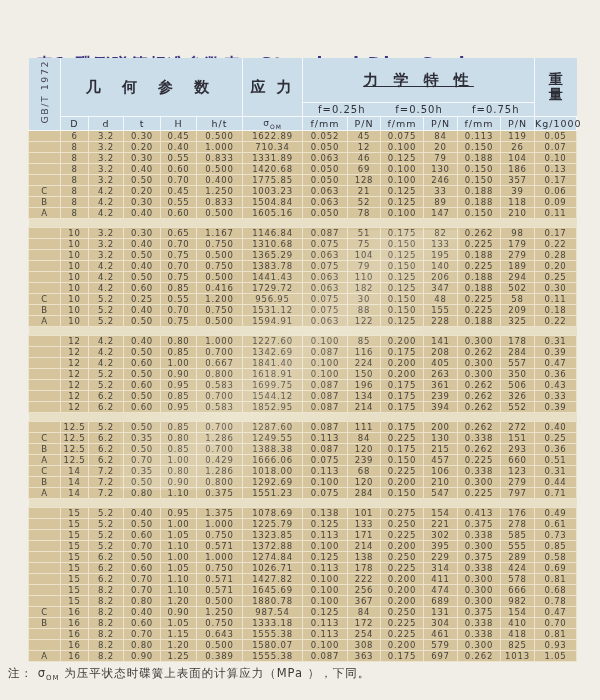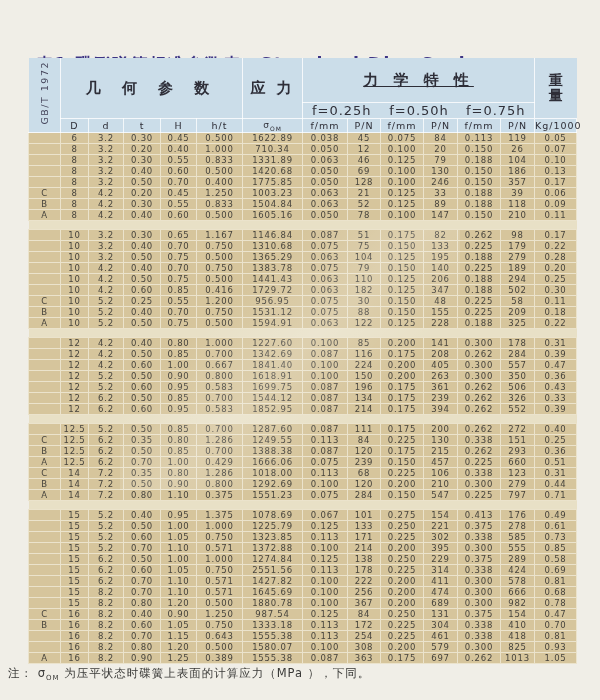--- a/index.html
+++ b/index.html
@@ -22,7 +22,7 @@
     padding:0;vertical-align:middle;text-align:center;
   }
   tr.h1 th{height:44px;}
-  tr.h2 th{height:13px;font-size:13px;letter-spacing:1px;color:#2f2f38;}
+  tr.h2 th{height:13px;font-size:10px;letter-spacing:1px;color:#2f2f38;}
   tr.h3 th{height:13px;font-size:9.5px;letter-spacing:1px;color:#2f2f38;border:1px solid rgba(255,255,255,0.75);}
   th.cjk-big{font-size:15px;font-weight:bold;letter-spacing:8px;color:#2e2e38;}
   th.cjk-weight{font-size:14px;font-weight:bold;color:#2e2e38;line-height:15px;letter-spacing:0;}

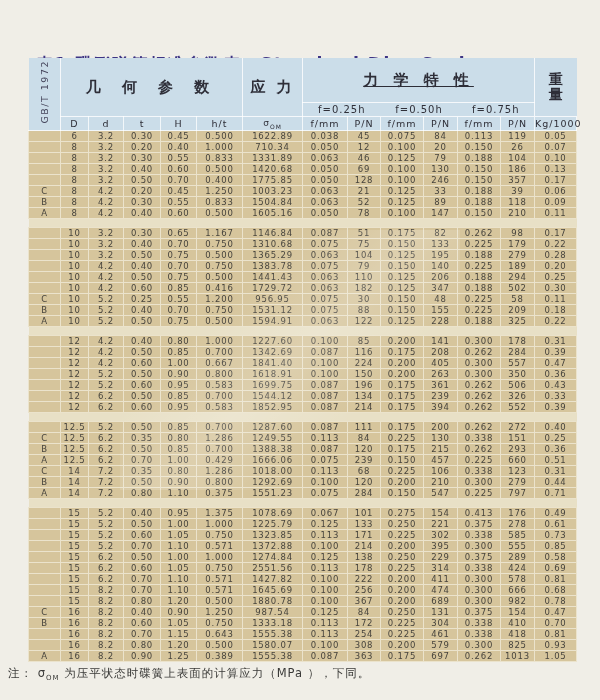--- a/index.html
+++ b/index.html
@@ -121,7 +121,7 @@
           <td>0.45</td>
           <td>0.500</td>
           <td>1622.89</td>
-          <td>0.038</td>
+          <td>0.052</td>
           <td>45</td>
           <td>0.075</td>
           <td>84</td>

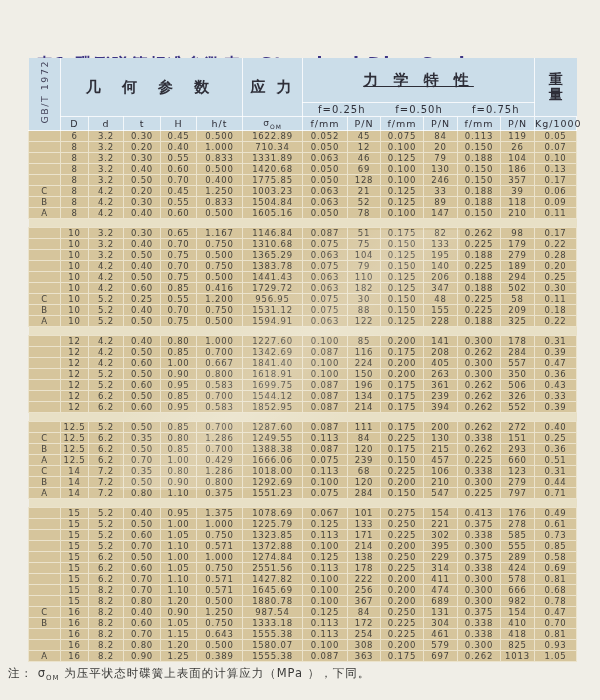--- a/index.html
+++ b/index.html
@@ -629,7 +629,7 @@
           <td>0.95</td>
           <td>1.375</td>
           <td>1078.69</td>
-          <td>0.067</td>
+          <td>0.138</td>
           <td>101</td>
           <td>0.275</td>
           <td>154</td>

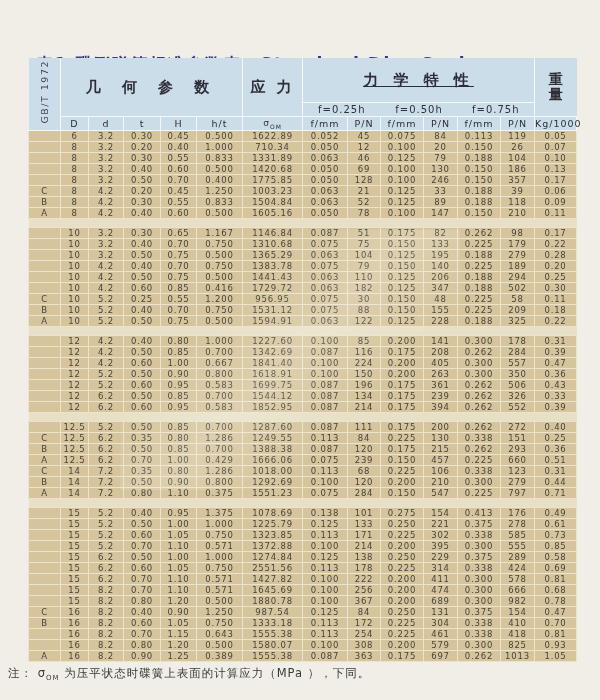--- a/index.html
+++ b/index.html
@@ -708,7 +708,7 @@
           <td>0.60</td>
           <td>1.05</td>
           <td>0.750</td>
-          <td>2551.56</td>
+          <td>1026.71</td>
           <td>0.113</td>
           <td>178</td>
           <td>0.225</td>

